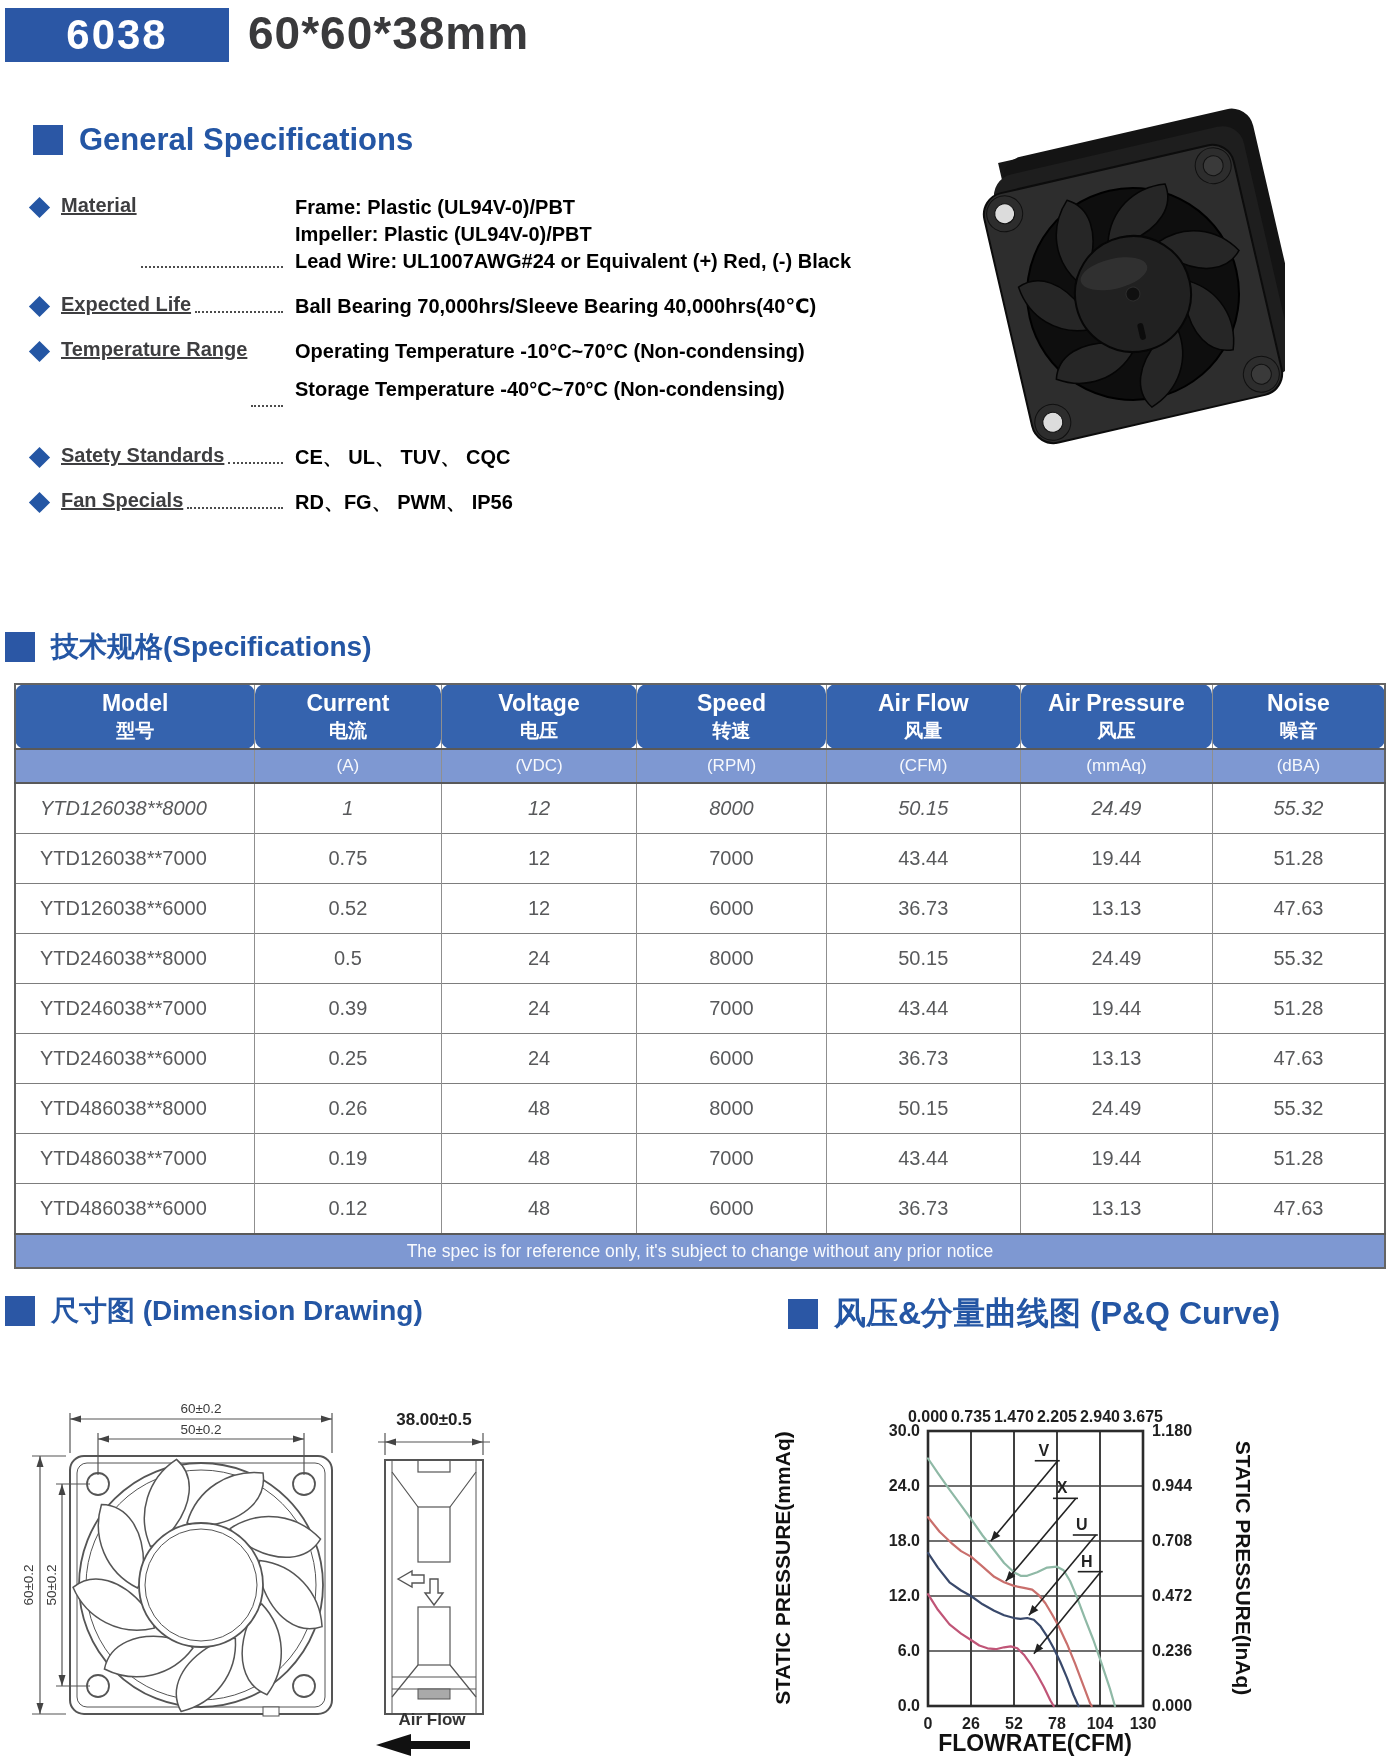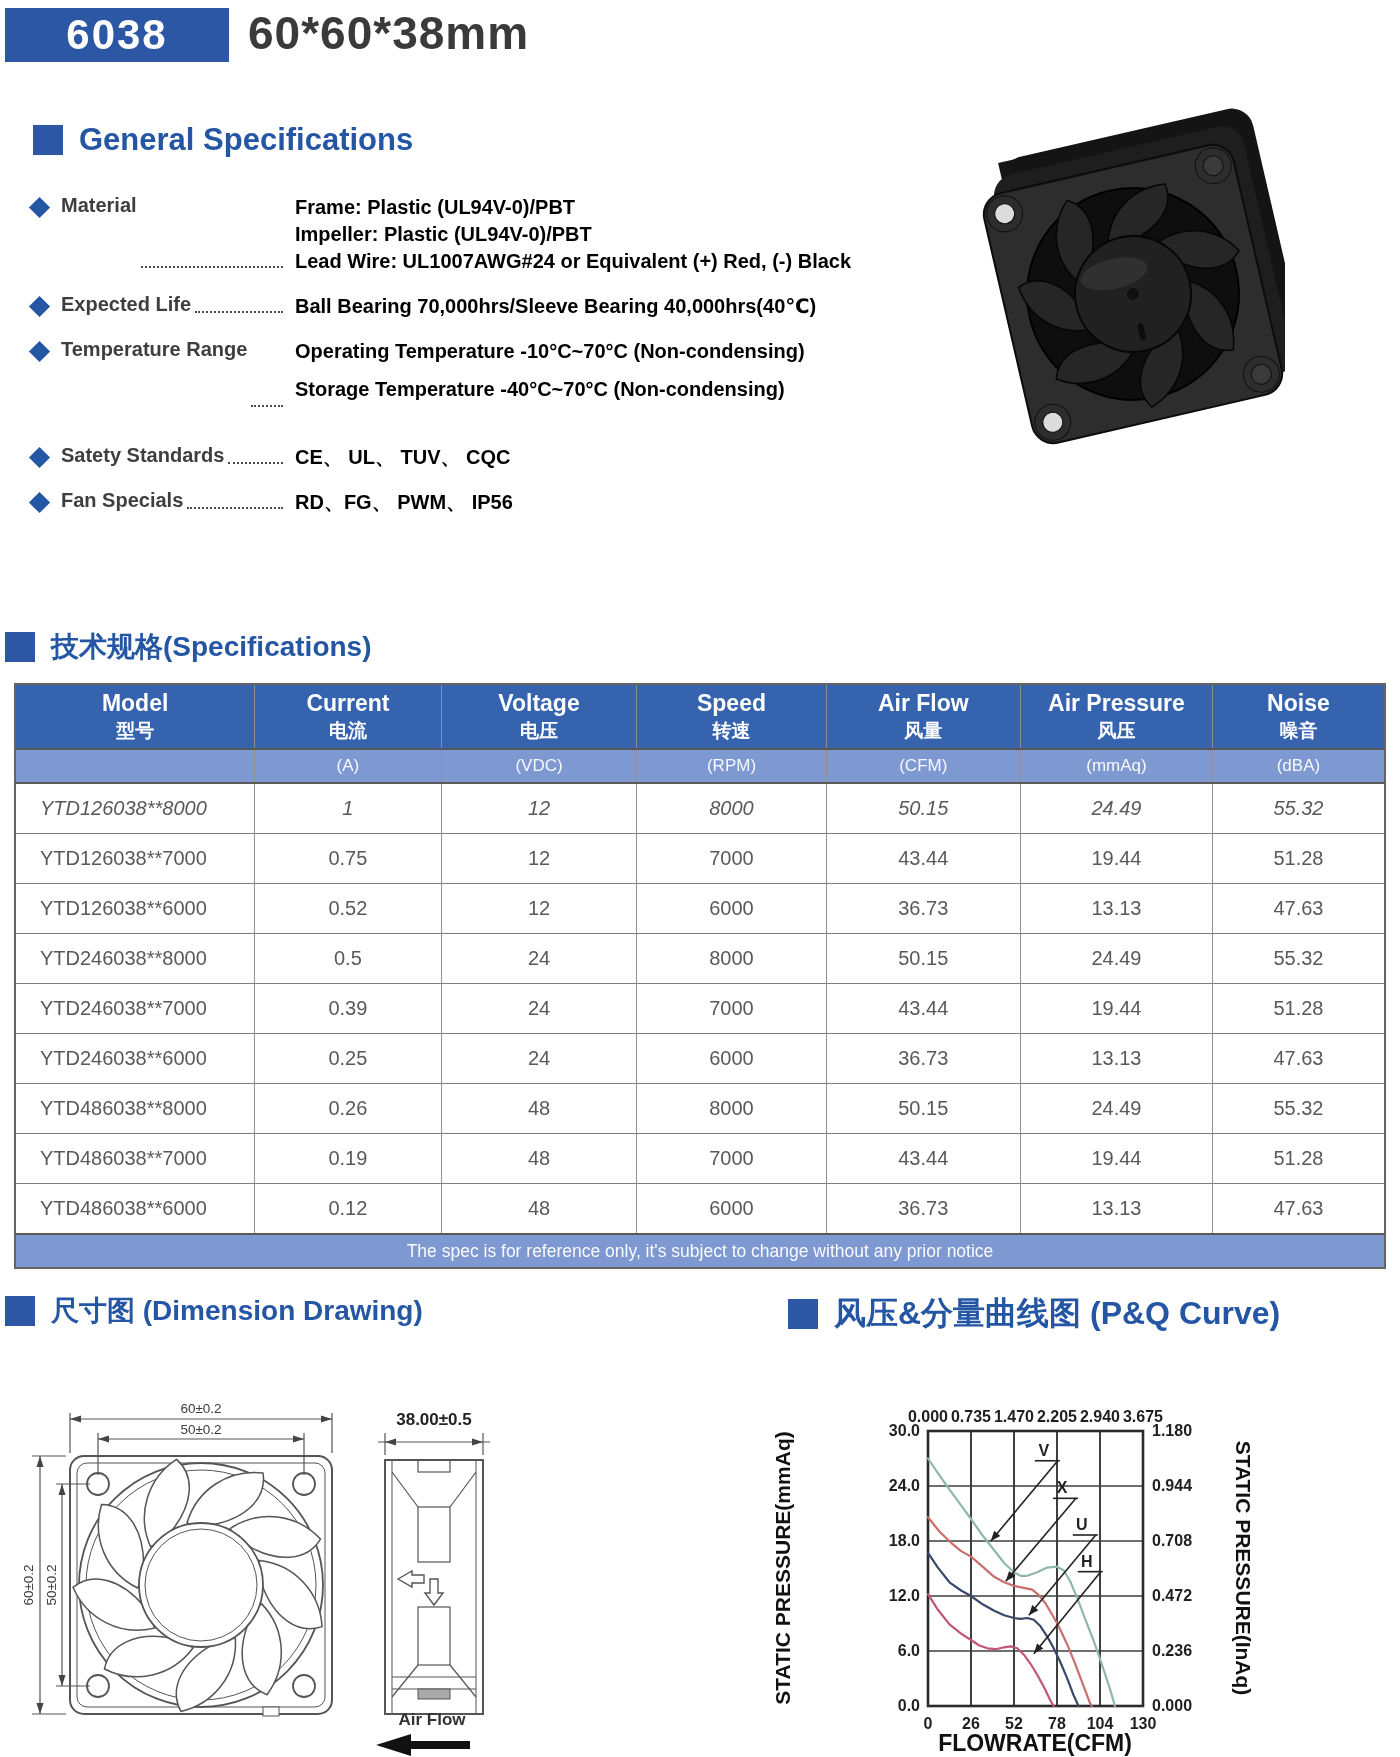--- a/index.html
+++ b/index.html
@@ -27,7 +27,7 @@
   .spec-row.spread .spec-value-line{margin-bottom:11px;}
   .diamond{width:15px;height:15px;background:#2456a4;transform:rotate(45deg);margin:6px 14px 0 0;flex:0 0 auto;}
   .spec-mid{display:flex;width:224px;flex:0 0 auto;}
-  .spec-label{font-size:20px;font-weight:700;color:#3e3e40;white-space:nowrap;}
+  .spec-label{font-size:20px;font-weight:700;color:#3e3e40;white-space:nowrap;text-decoration:underline;}
   .leader{flex:1;border-bottom:2.6px dotted #4c4c4c;margin:0 2px 7px 4px;min-width:10px;}
   .spec-values{flex:1;padding-left:10px;}
   .spec-value-line{font-size:20px;font-weight:700;color:#000000;line-height:27px;}

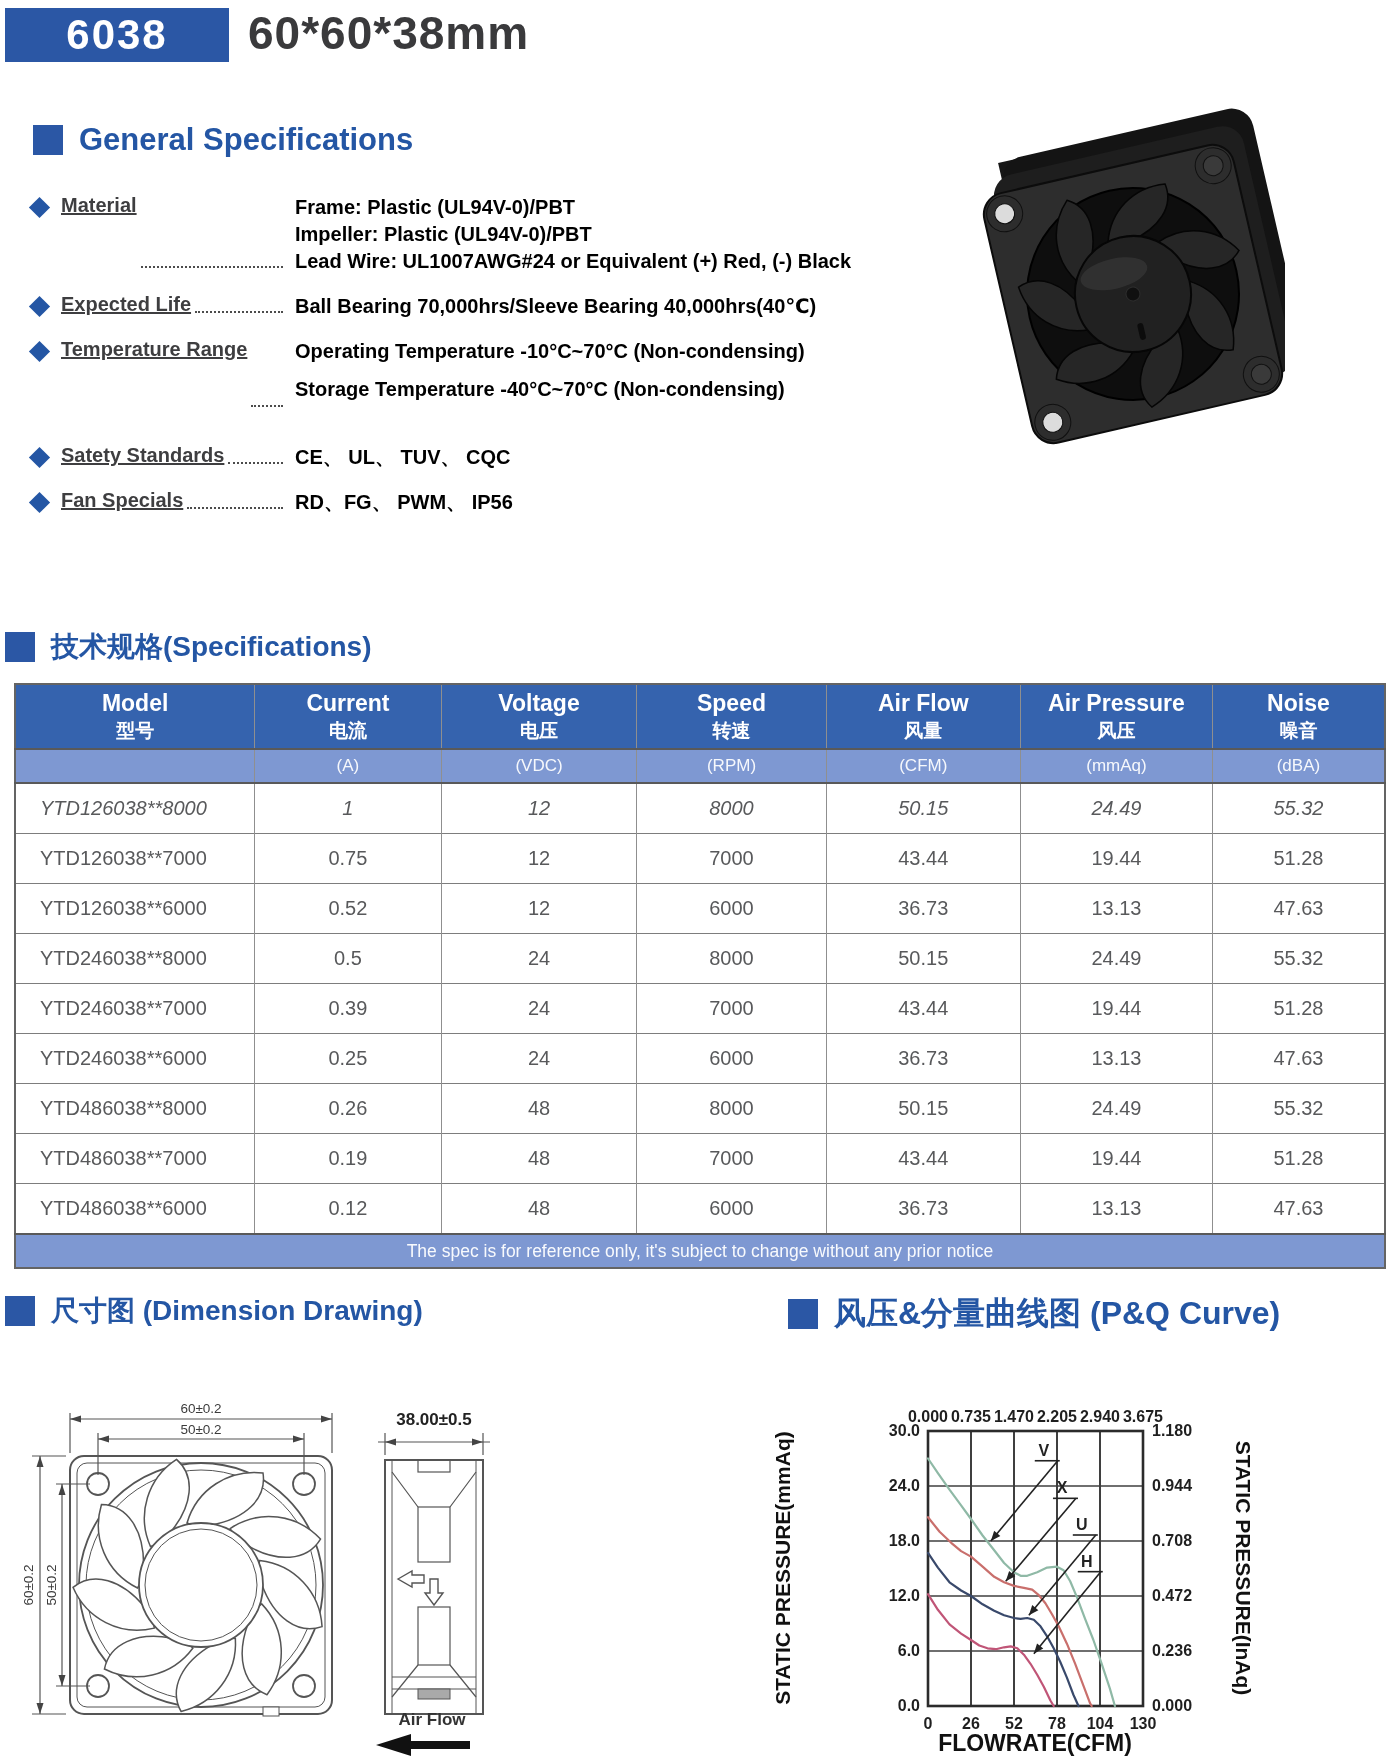--- a/index.html
+++ b/index.html
@@ -35,7 +35,7 @@
   
   #table-wrap{position:absolute;left:14px;top:683px;width:1372px;}
   table{width:100%;border-collapse:collapse;table-layout:fixed;border:2px solid #646464;}
-  thead tr.main th{background:#3563ae;color:#fff;padding:3px 0 4px;vertical-align:middle;}
+  thead tr.main th{background:#3563ae;color:#fff;padding:3px 0 4px;vertical-align:middle;border-radius:10px;}
   .th-en{font-size:23px;font-weight:700;line-height:30px;}
   .th-zh{font-size:19px;font-weight:700;line-height:26px;}
   thead tr.units td{background:#7e98d2;color:rgba(255,255,255,.93);font-size:17px;height:30px;

